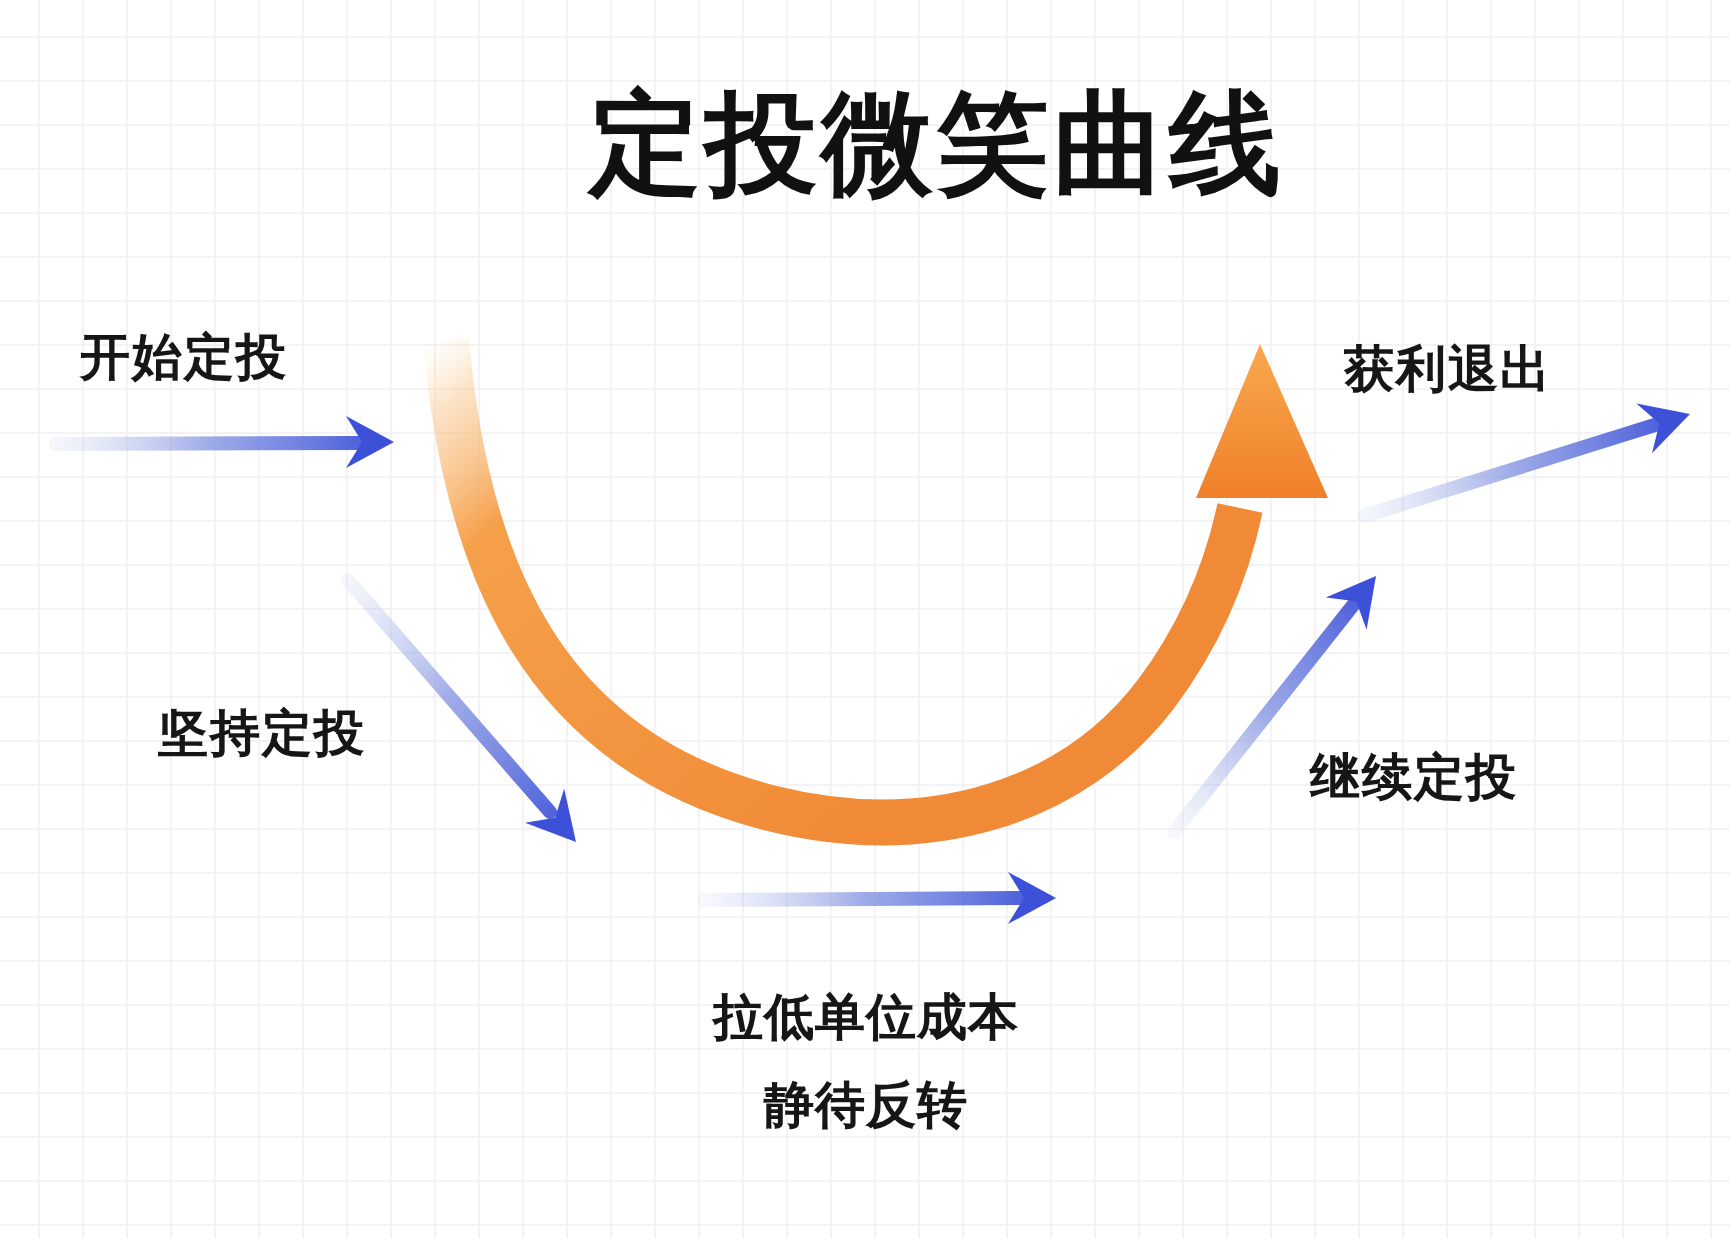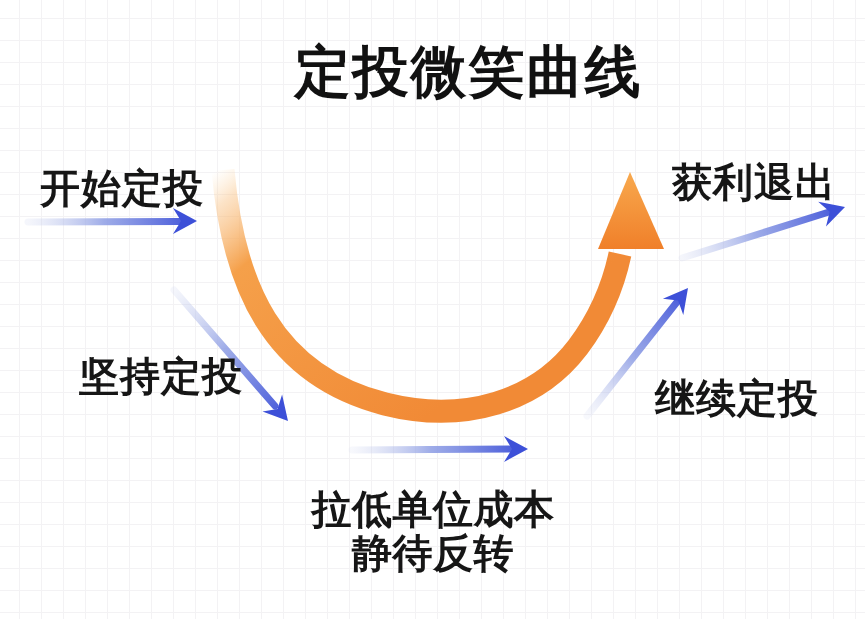--- a/index.html
+++ b/index.html
@@ -45,7 +45,7 @@
   }
   .label {
     position: absolute;
-    font-size: 40px;
+    font-size: 25px;
     font-weight: 700;
     letter-spacing: 1px;
     color: #161616;

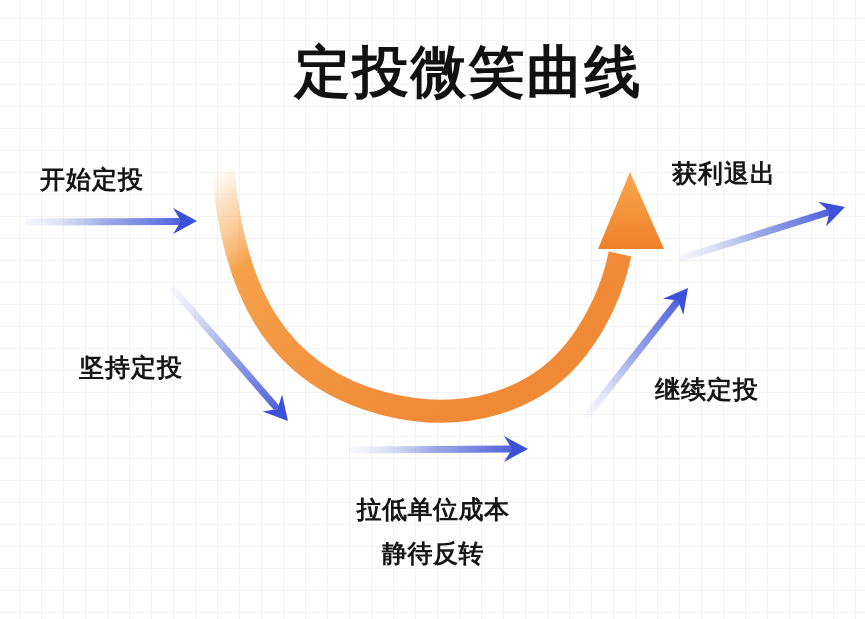--- a/index.html
+++ b/index.html
@@ -150,7 +150,7 @@
 
   <div class="label" style="left:655px; top:374px;">继续定投</div>
 
-  <div class="label" style="left:672px; top:158px;">获利退出</div>
+  <div class="label" style="left:672px; top:170px;">获利退出</div>
 
 </div>
 

